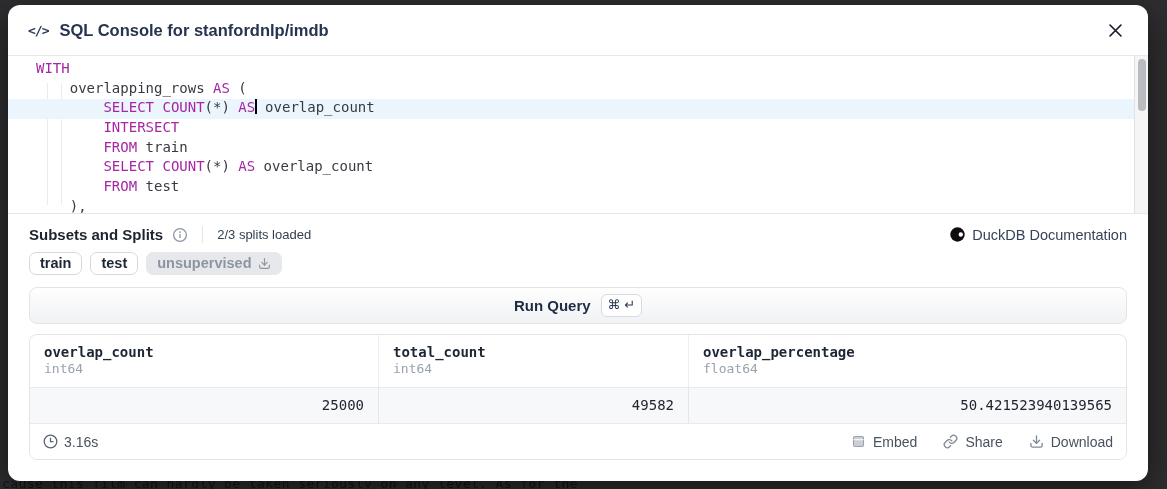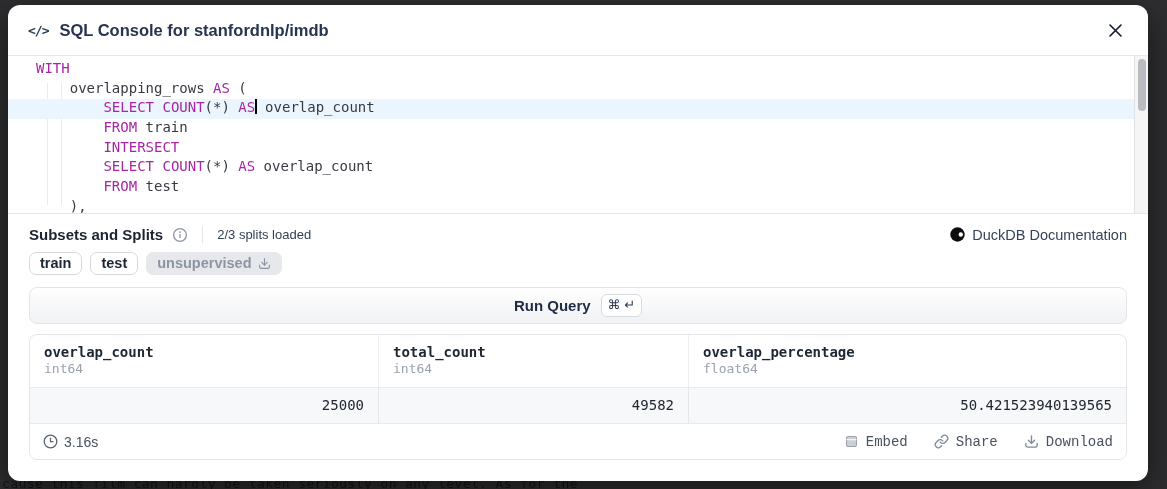--- a/index.html
+++ b/index.html
@@ -101,8 +101,8 @@
             <div class="code-line"><span class="kw">WITH</span></div>
             <div class="code-line"><span>    overlapping_rows </span><span class="kw">AS</span><span> (</span></div>
             <div class="code-line active"><span>        </span><span class="kw">SELECT</span><span> </span><span class="kw">COUNT</span><span>(*) </span><span class="kw">AS</span><span class="caret"></span><span> overlap_count</span></div>
+            <div class="code-line"><span>        </span><span class="kw">INTERSECT</span></div>
             <div class="code-line"><span>        </span><span class="kw">FROM</span><span> train</span></div>
-            <div class="code-line"><span>        </span><span class="kw">INTERSECT</span></div>
             <div class="code-line"><span>        </span><span class="kw">SELECT</span><span> </span><span class="kw">COUNT</span><span>(*) </span><span class="kw">AS</span><span> overlap_count</span></div>
             <div class="code-line"><span>        </span><span class="kw">FROM</span><span> test</span></div>
             <div class="code-line"><span>    ),</span></div>

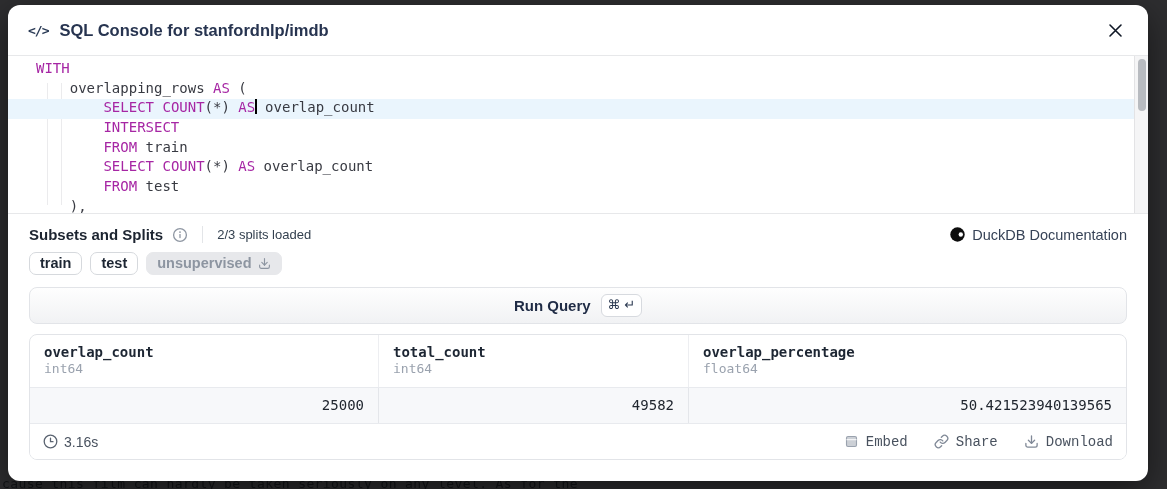--- a/index.html
+++ b/index.html
@@ -72,7 +72,7 @@
   .res-foot { display:flex; align-items:center; height:36px; border-top:1px solid #e8eaee; padding:0 13px; background:#fff; }
   .duration { display:flex; align-items:center; gap:6px; font-size:14px; color:#49525f; }
   .actions { margin-left:auto; display:flex; align-items:center; gap:26px; }
-  .action { display:flex; align-items:center; gap:7px; font-size:14px; color:#49525f; background:none; border:none; cursor:pointer; font-family:Liberation Mono, monospace; }
+  .action { display:flex; align-items:center; gap:7px; font-size:14px; color:#49525f; background:none; border:none; cursor:pointer; font-family:Liberation Sans, sans-serif; }
   .icon svg { display:block; }
 </style>
 </head>

